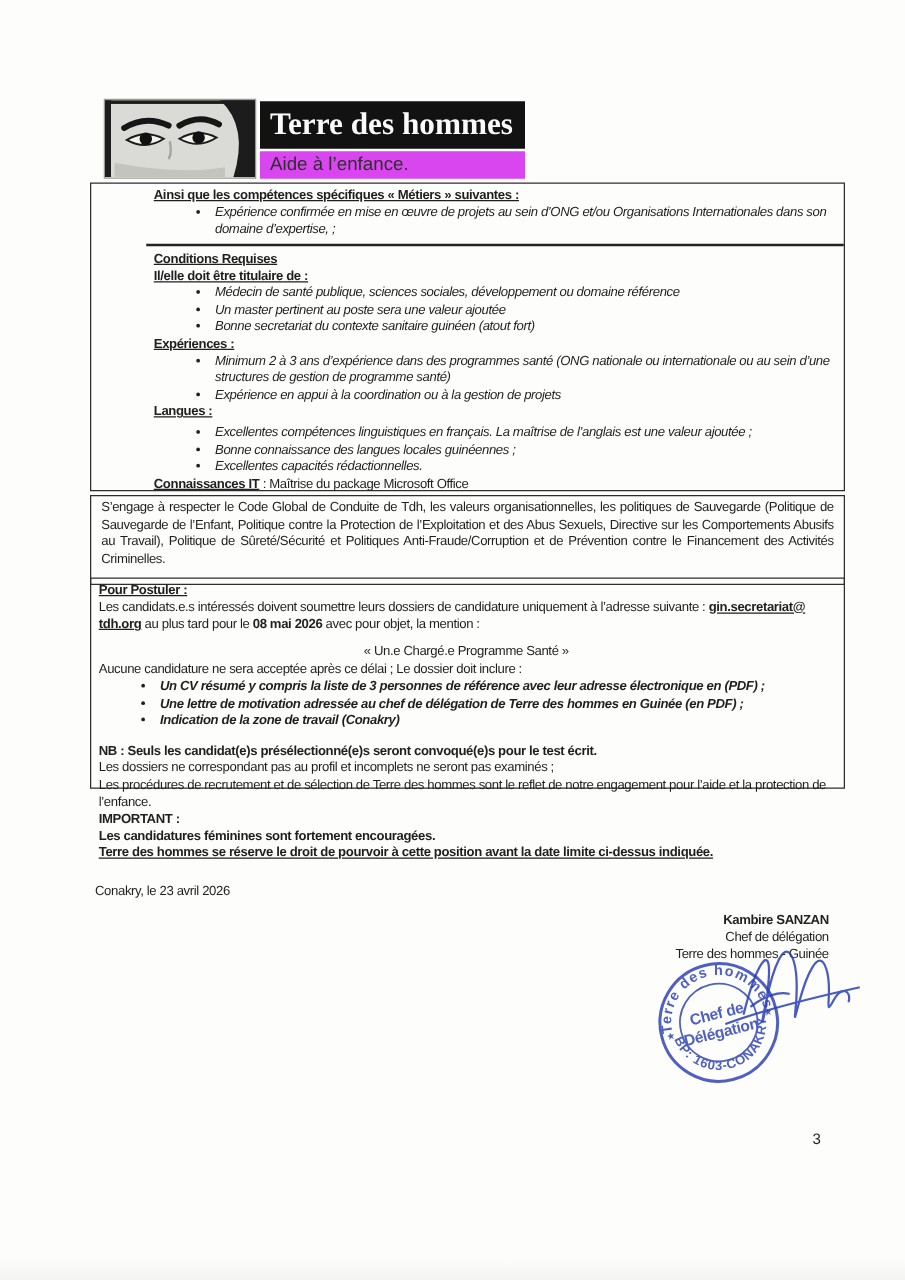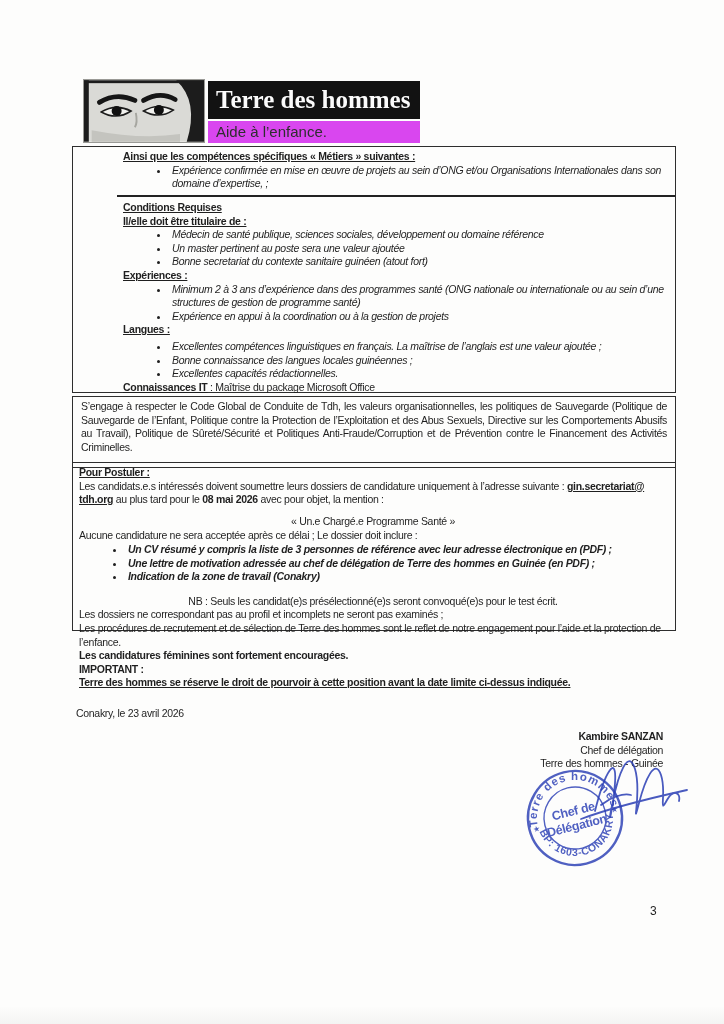--- a/index.html
+++ b/index.html
@@ -41,7 +41,7 @@
   .inline-label { font-weight:bold; text-decoration:underline; text-underline-offset:1px;margin-top:37px; }
   .email { font-weight:bold; text-decoration:underline; color:inherit; cursor:pointer; }
   .job-title { text-align:center; font-weight:normal; margin-top:8px; margin-bottom:1px; }
-  .nb { margin-top:11px; font-weight:normal;text-align:center; }
+  .nb { margin-top:11px; font-weight:bold; }
   
   .date-line { position:absolute; left:76px; top:707px; }
   .signatory { position:absolute; right:61px; top:730px; text-align:right; line-height:13.5px; }

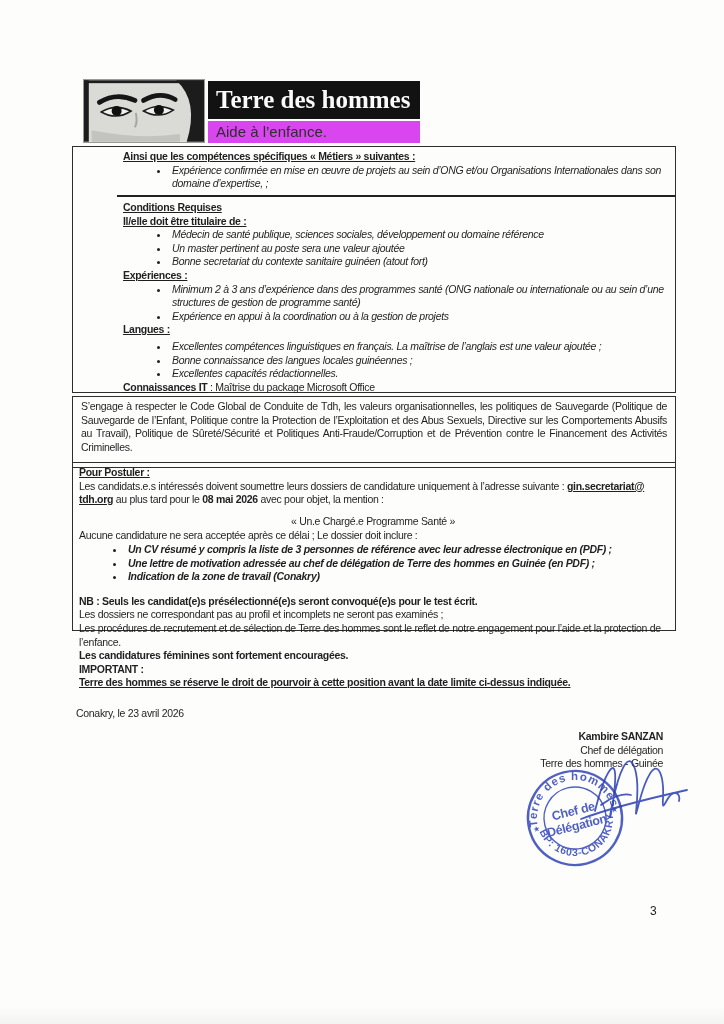--- a/index.html
+++ b/index.html
@@ -125,8 +125,8 @@
     <p class="nb">NB : Seuls les candidat(e)s présélectionné(e)s seront convoqué(e)s pour le test écrit.</p>
     <p>Les dossiers ne correspondant pas au profil et incomplets ne seront pas examinés ;</p>
     <p>Les procédures de recrutement et de sélection de Terre des hommes sont le reflet de notre engagement pour l’aide et la protection de l’enfance.</p>
+    <p class="b">IMPORTANT :</p>
     <p class="b">Les candidatures féminines sont fortement encouragées.</p>
-    <p class="b">IMPORTANT :</p>
     <p class="b u">Terre des hommes se réserve le droit de pourvoir à cette position avant la date limite ci-dessus indiquée.</p>
   </section>
 

